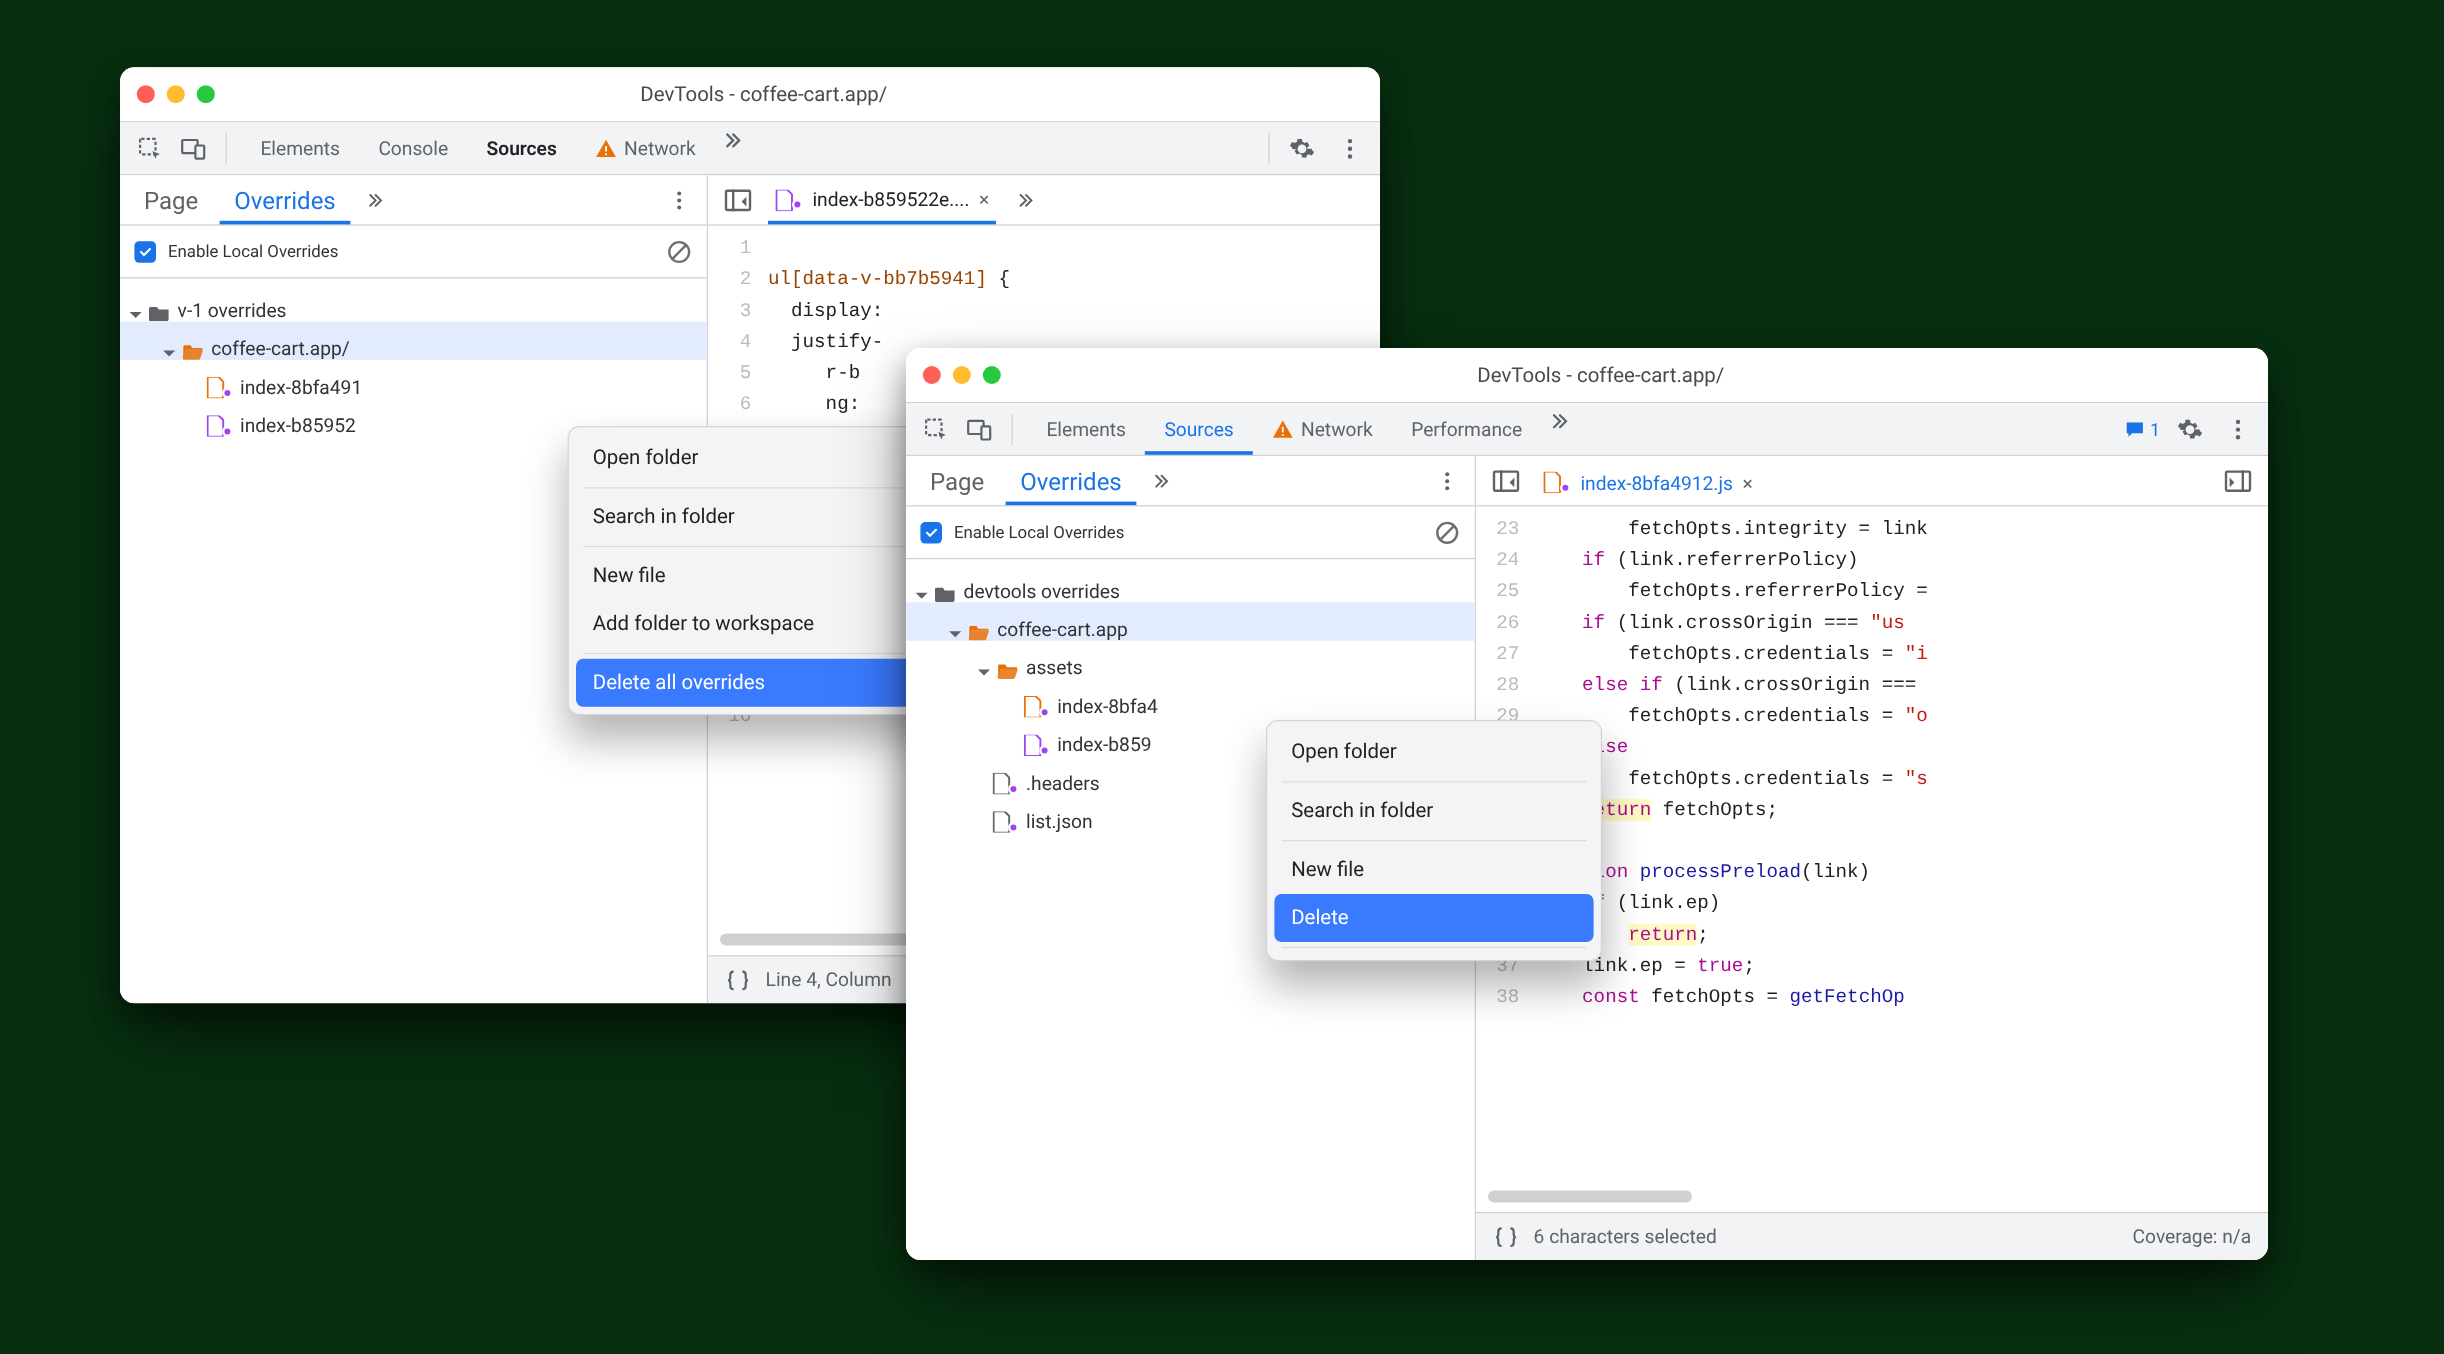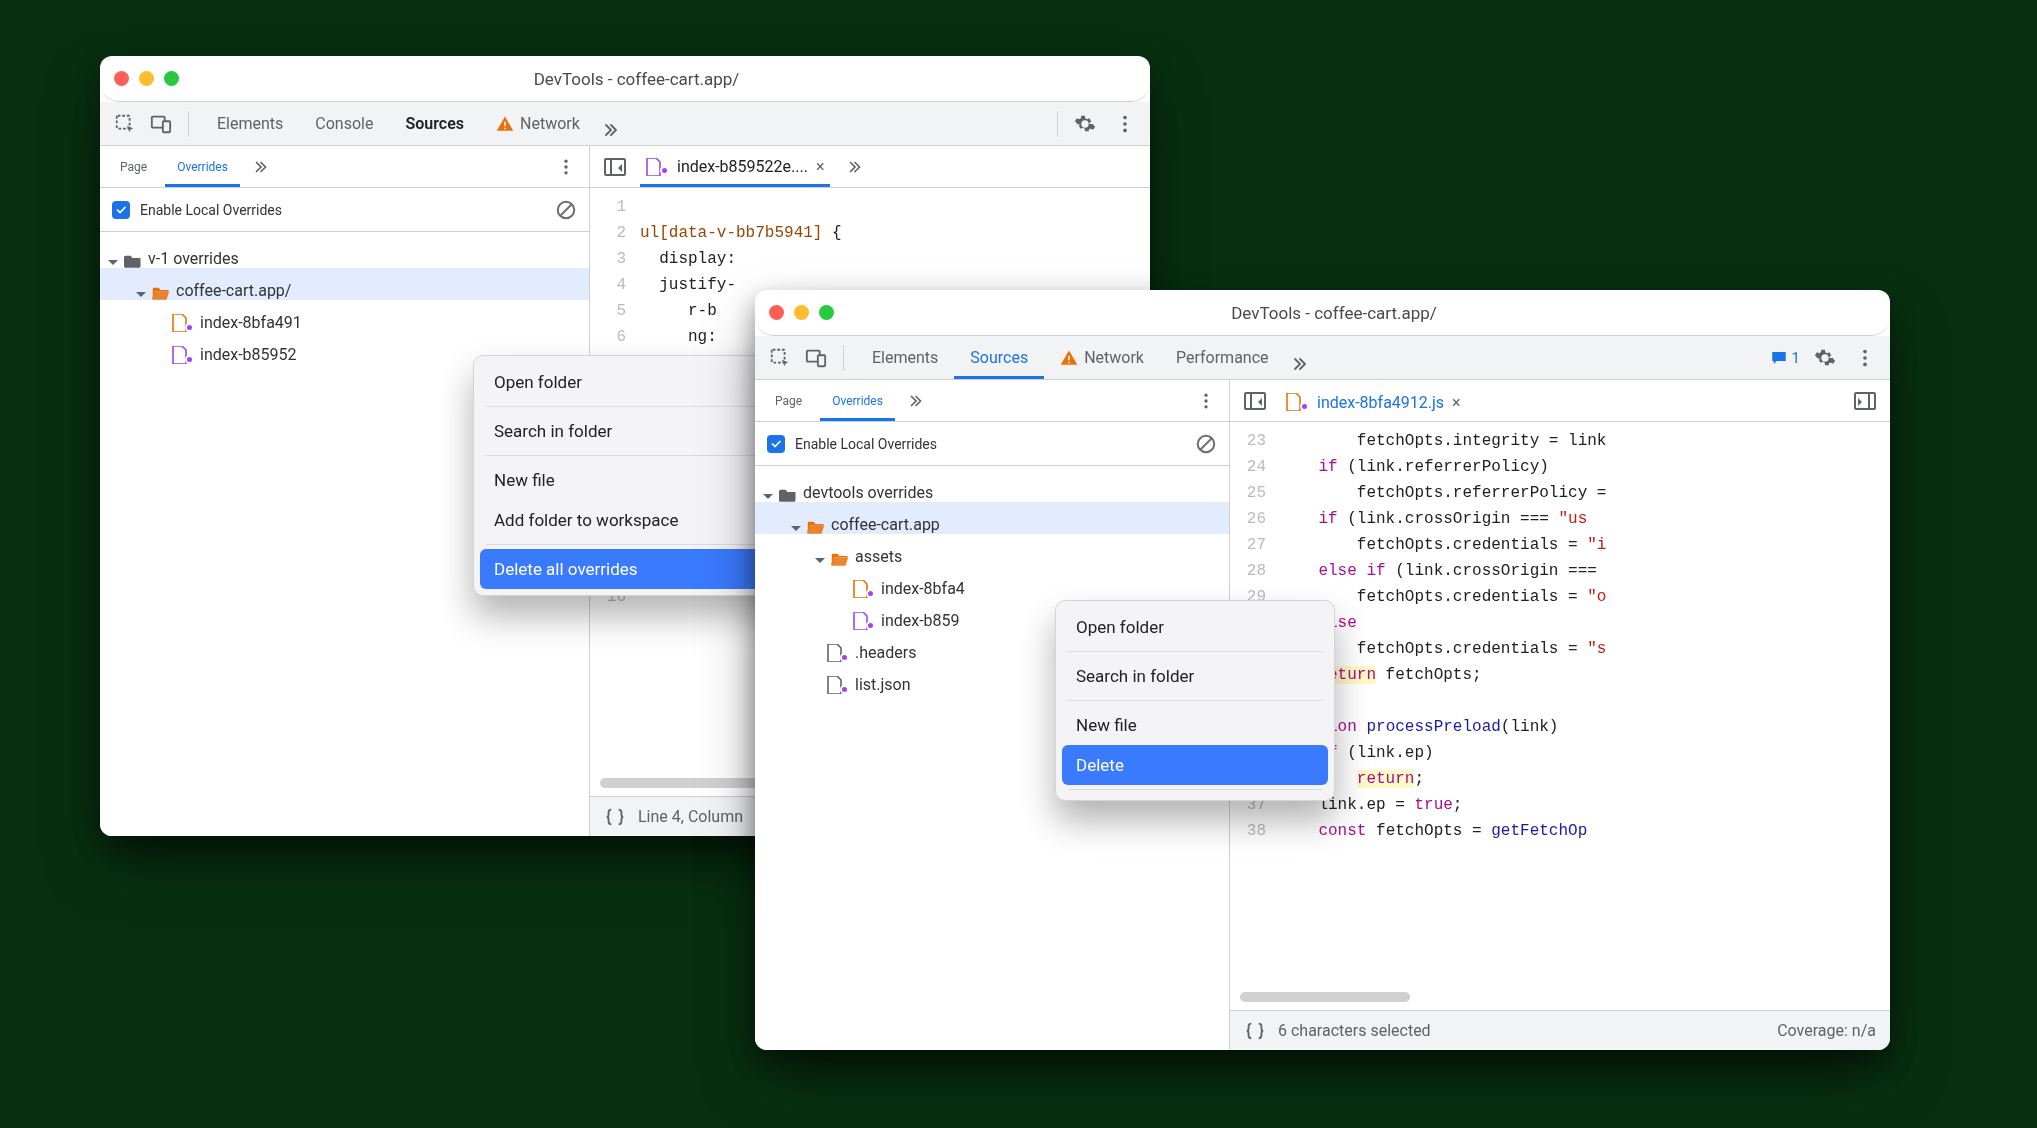--- a/index.html
+++ b/index.html
@@ -36,7 +36,7 @@
   }
   .titlebar{
     height:46px;display:flex;align-items:center;padding:0 14px;
-    border-bottom:1px solid var(--toolbar-border);background:#fff;border-radius:19px;
+    border-bottom:1px solid var(--toolbar-border);background:#fff;
   }
   .traffic{display:flex;gap:10px;margin-right:18px;}
   .tl{width:15px;height:15px;border-radius:50%;}

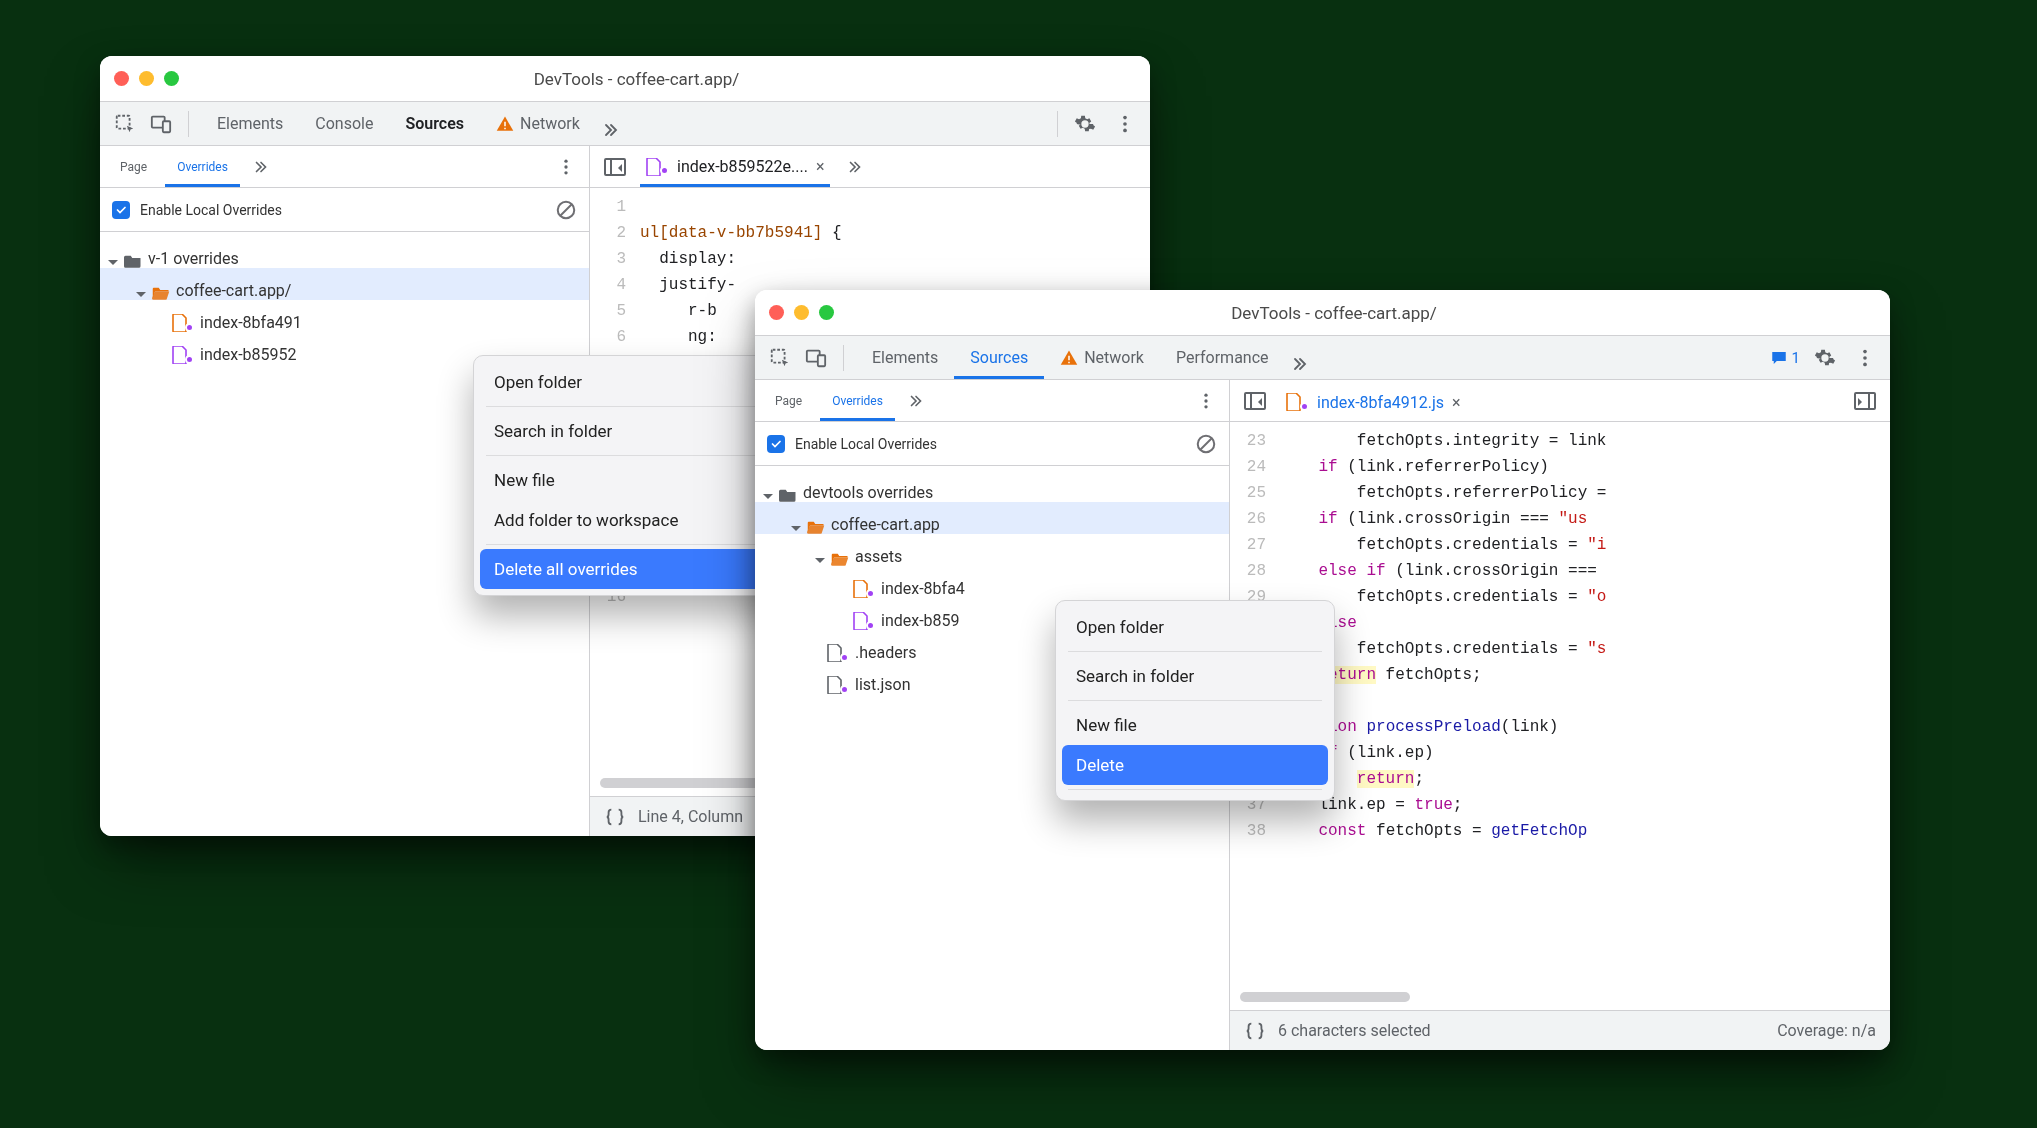--- a/index.html
+++ b/index.html
@@ -49,7 +49,7 @@
   }
   .ico-btn{width:30px;height:30px;display:flex;align-items:center;justify-content:center;border-radius:4px;color:var(--muted);}
   .sep{width:1px;height:26px;background:var(--toolbar-border);margin:0 6px;}
-  .tabs{display:flex;align-items:flex-end;height:100%;}
+  .tabs{display:flex;align-items:flex-start;height:100%;}
   .tab{padding:0 16px;height:100%;display:flex;align-items:center;gap:6px;color:#5f6368;font-size:16px;}
   .tab.active{color:var(--blue);border-bottom:3px solid var(--blue);padding-top:3px;}
   .tab.strong{color:#202124;font-weight:600;}

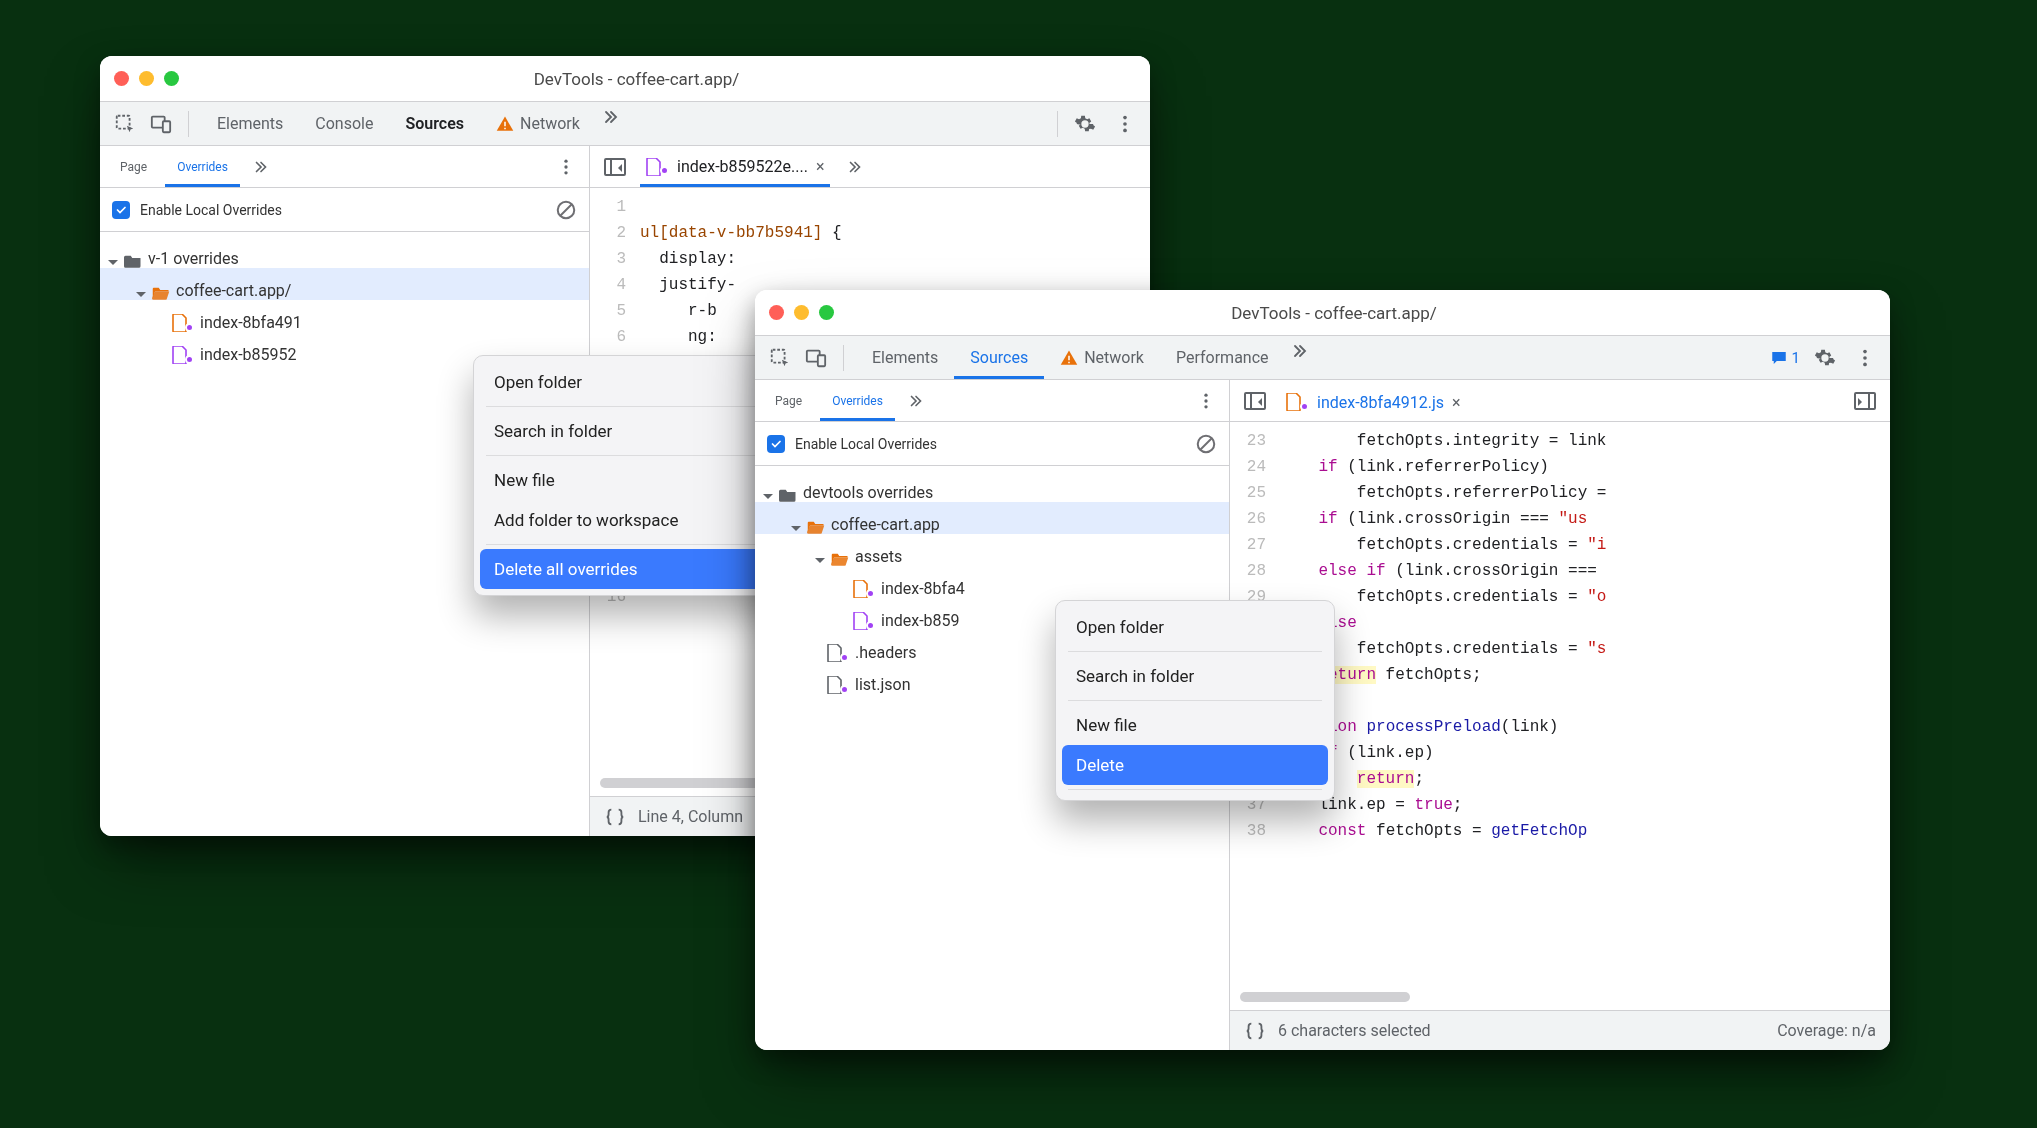--- a/index.html
+++ b/index.html
@@ -60,7 +60,7 @@
   .body{flex:1;display:flex;overflow:hidden;}
   .sidebar{width:380px;border-right:1px solid var(--toolbar-border);display:flex;flex-direction:column;background:#fff;min-width:0;}
   .side-tabs{height:42px;display:flex;align-items:center;border-bottom:1px solid var(--toolbar-border);padding:0 8px;gap:6px;}
-  .side-tab{padding:0 12px;height:100%;display:flex;align-items:center;color:#5f6368;font-size:12px;}
+  .side-tab{padding:0 12px;height:100%;display:flex;align-items:center;color:#5f6368;font-size:20px;}
   .side-tab.active{color:var(--blue);border-bottom:3px solid var(--blue);padding-top:3px;}
 
   .override-row{height:44px;display:flex;align-items:center;padding:0 12px;gap:10px;border-bottom:1px solid var(--toolbar-border);}

